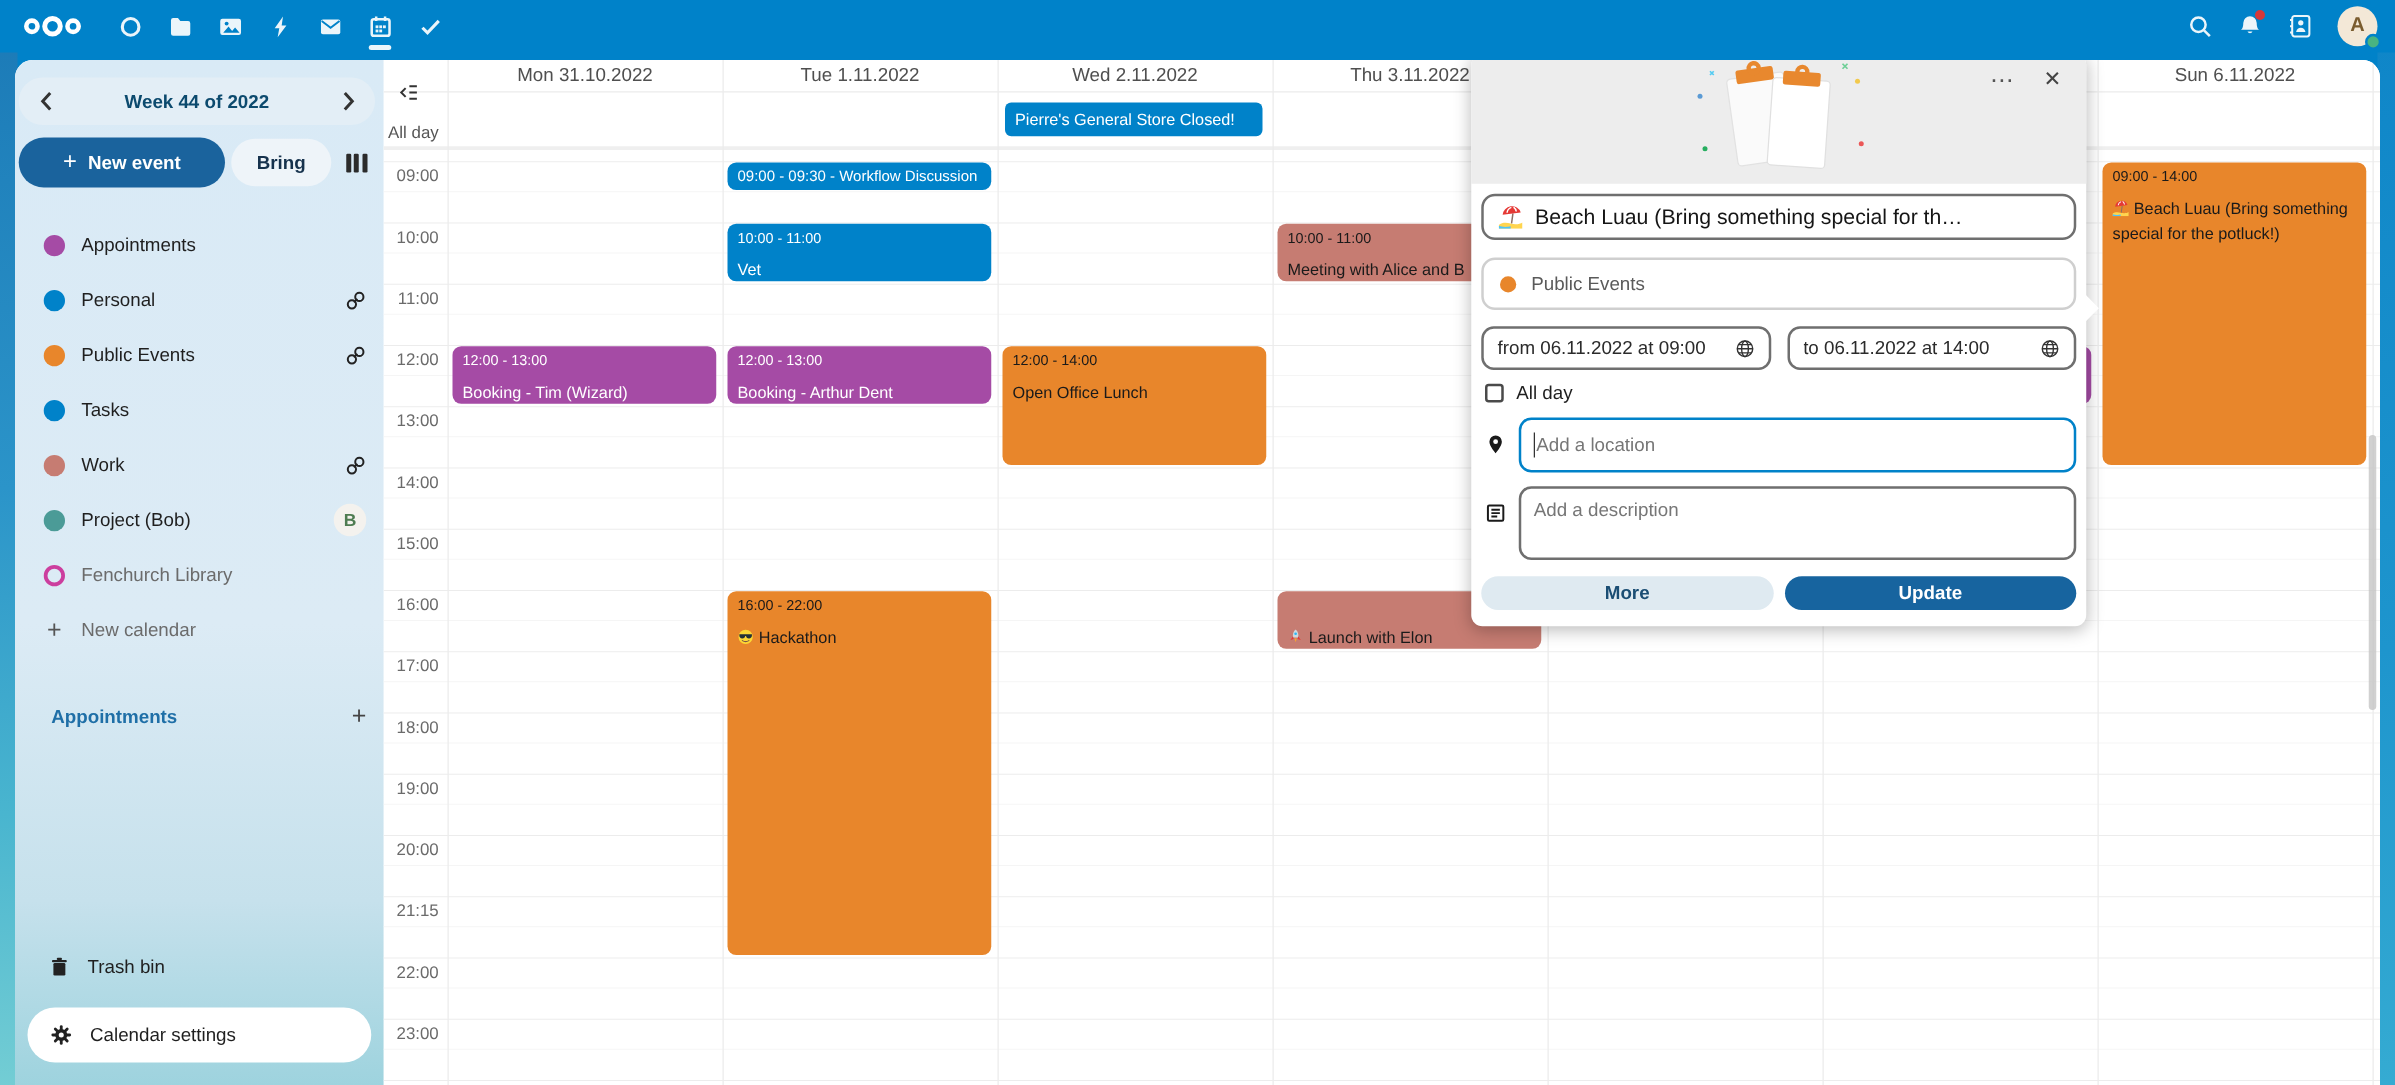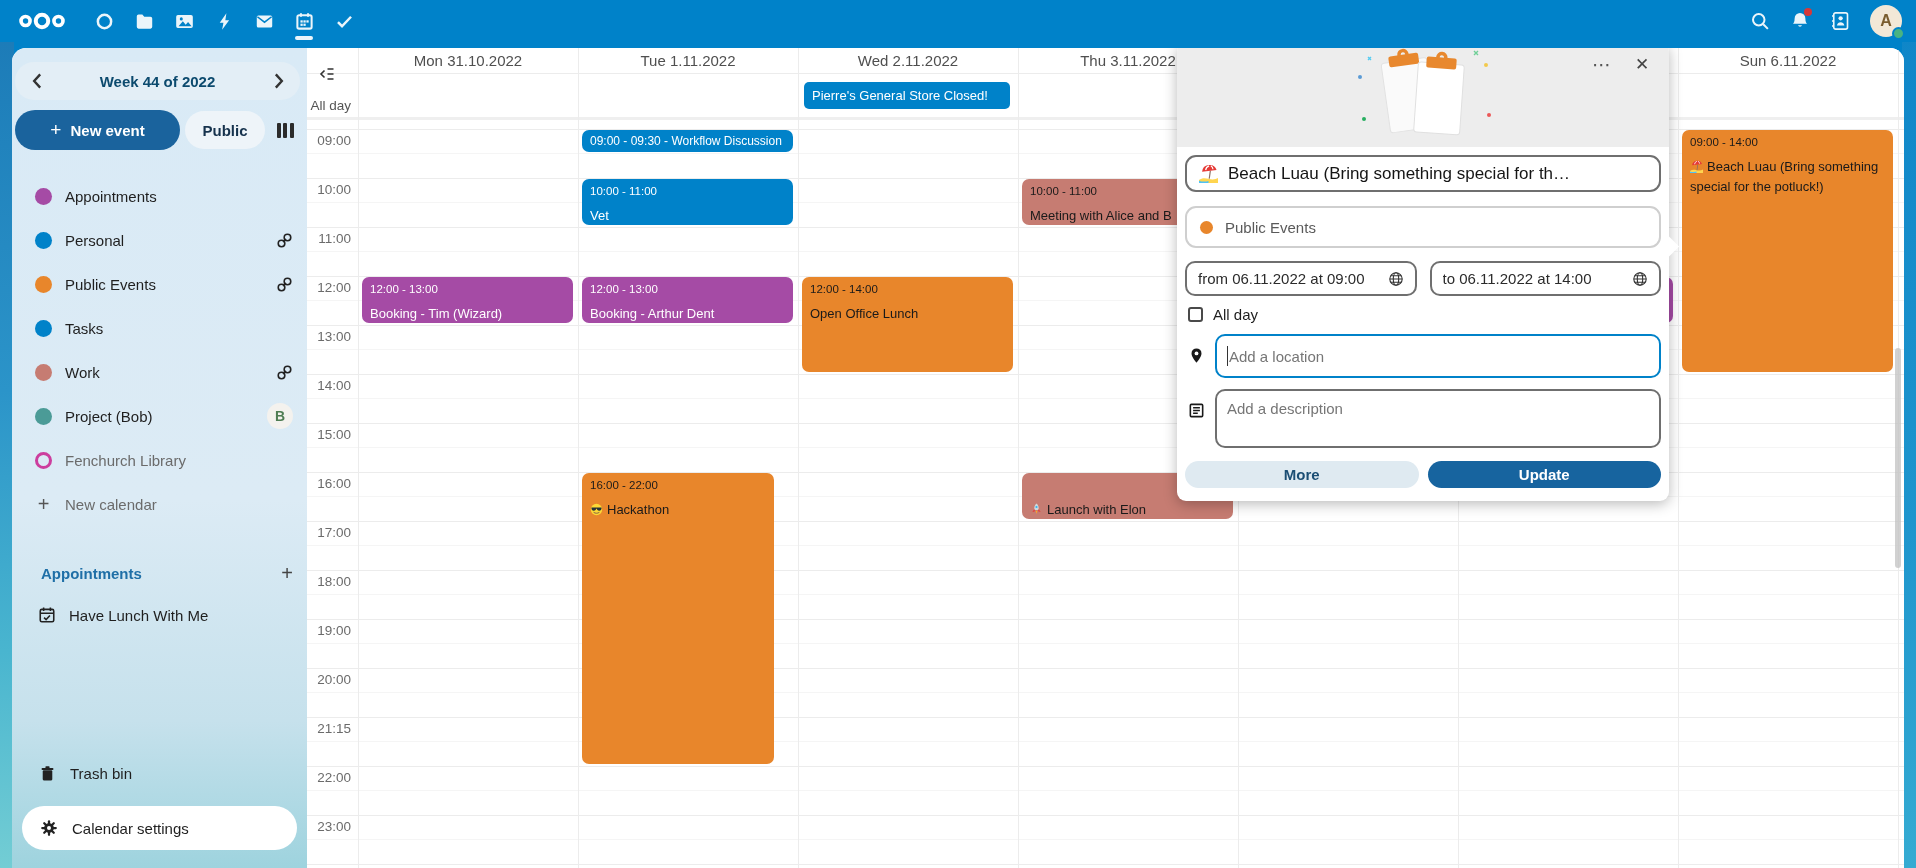--- a/index.html
+++ b/index.html
@@ -272,7 +272,7 @@
           <span class="plus">+</span>
           <span>New event</span>
         </div>
-        <div class="btn-today">Public</div>
+        <div class="btn-today">Bring</div>
         <div class="view-toggle">
             <i></i>
             <i></i>

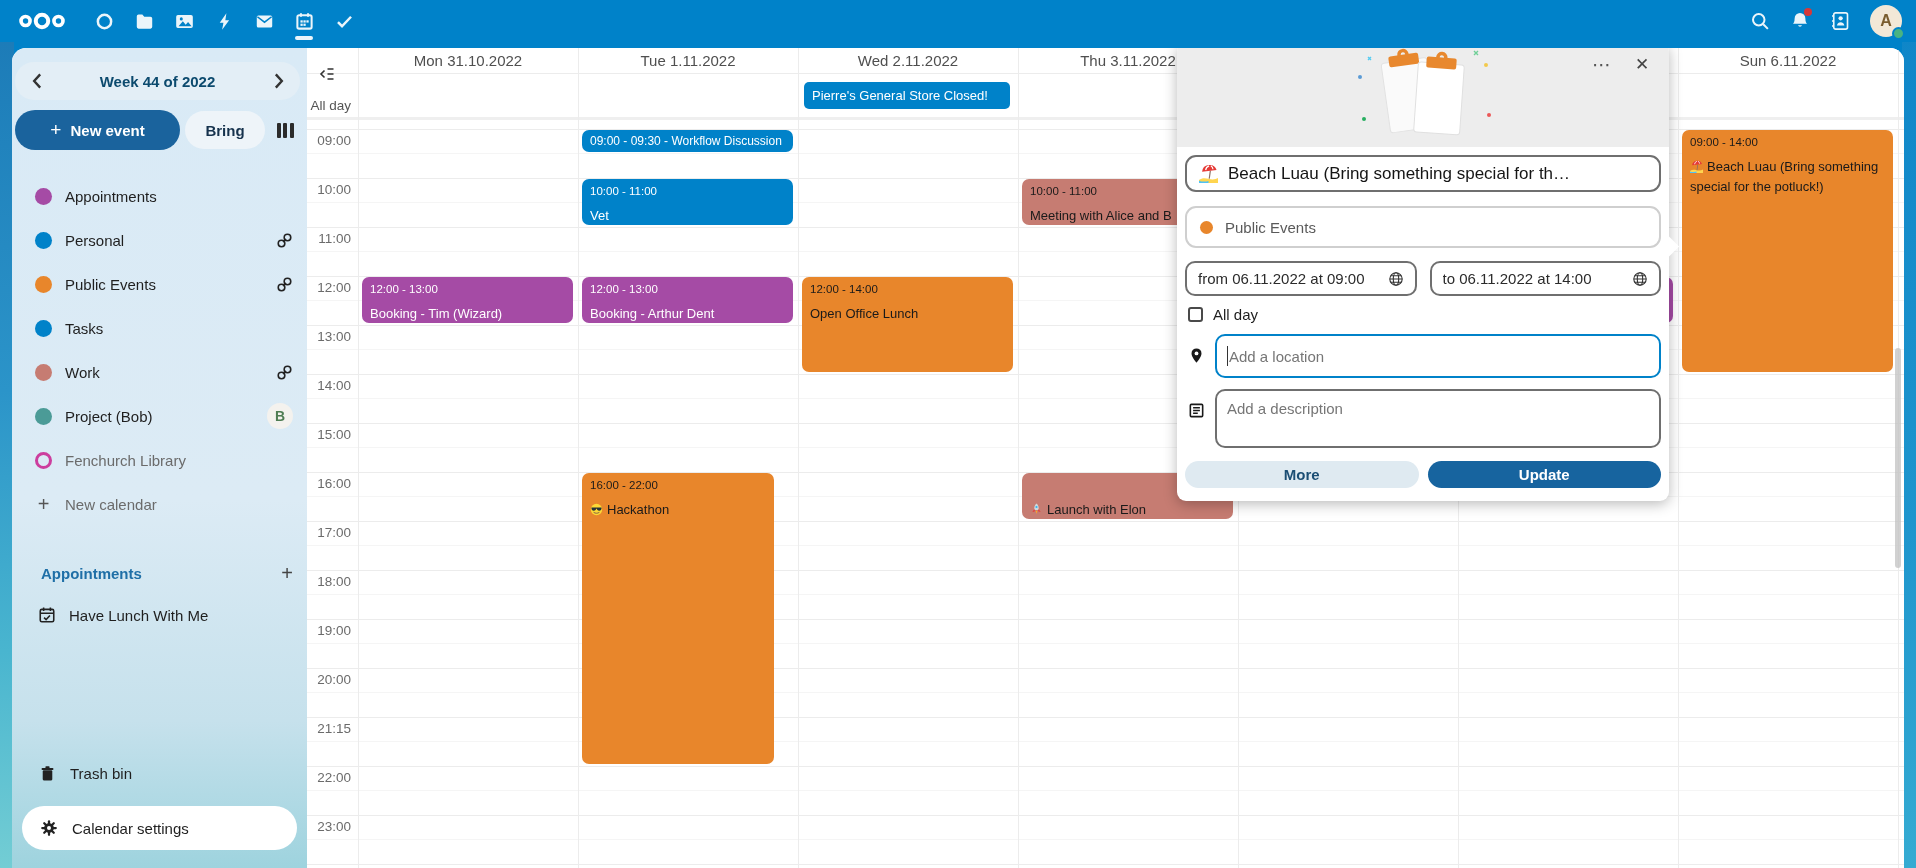--- a/index.html
+++ b/index.html
@@ -422,7 +422,7 @@
             <div class="t">10:00 - 11:00</div>
             <div class="n nowrap"><span>Meeting with Alice and B</span></div>
           </div>
-          <div class="ev dark" style="left: 275px; width: 192px; top: 353px; height: 291px; background: rgb(232, 134, 43);">
+          <div class="ev dark" style="left: 275px; width: 211px; top: 353px; height: 291px; background: rgb(232, 134, 43);">
             <div class="t">16:00 - 22:00</div>
             <div class="n"><svg class="emoji" viewBox="0 0 16 16">
                 <circle cx="8" cy="8" r="7" fill="#fdd835"></circle>

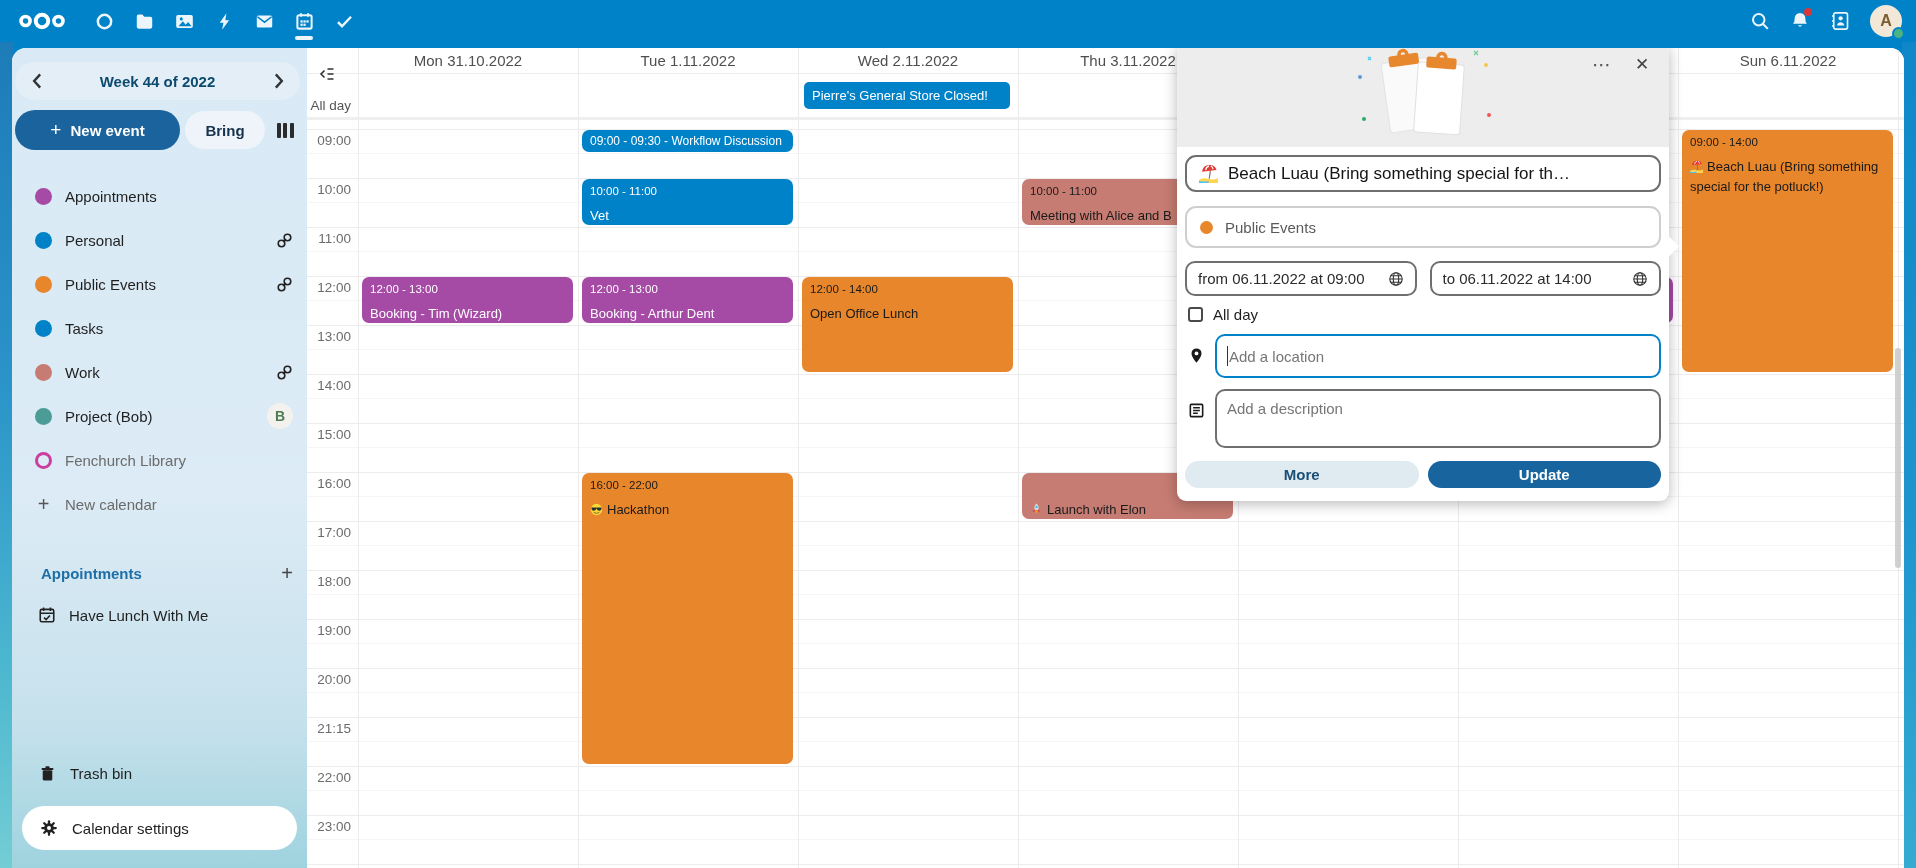--- a/index.html
+++ b/index.html
@@ -336,15 +336,6 @@
         <span class="sh-label">Appointments</span>
         <span class="sh-plus">+</span>
       </div>
-      <div id="appt-list">
-          <div class="appt-row">
-            <svg viewBox="0 0 16 16" fill="none" stroke="#222" stroke-width="1.4">
-              <rect x="2" y="3" width="12" height="11" rx="1.4"></rect>
-              <path d="M5 1.4v3M11 1.4v3M2 6.4h12M5.4 10.3l1.8 1.8 3.4-3.6"></path>
-            </svg>
-            <span>Have Lunch With Me</span>
-          </div>
-        </div>
 
       <div class="trash-row">
         <svg viewBox="0 0 16 16" fill="#222">

